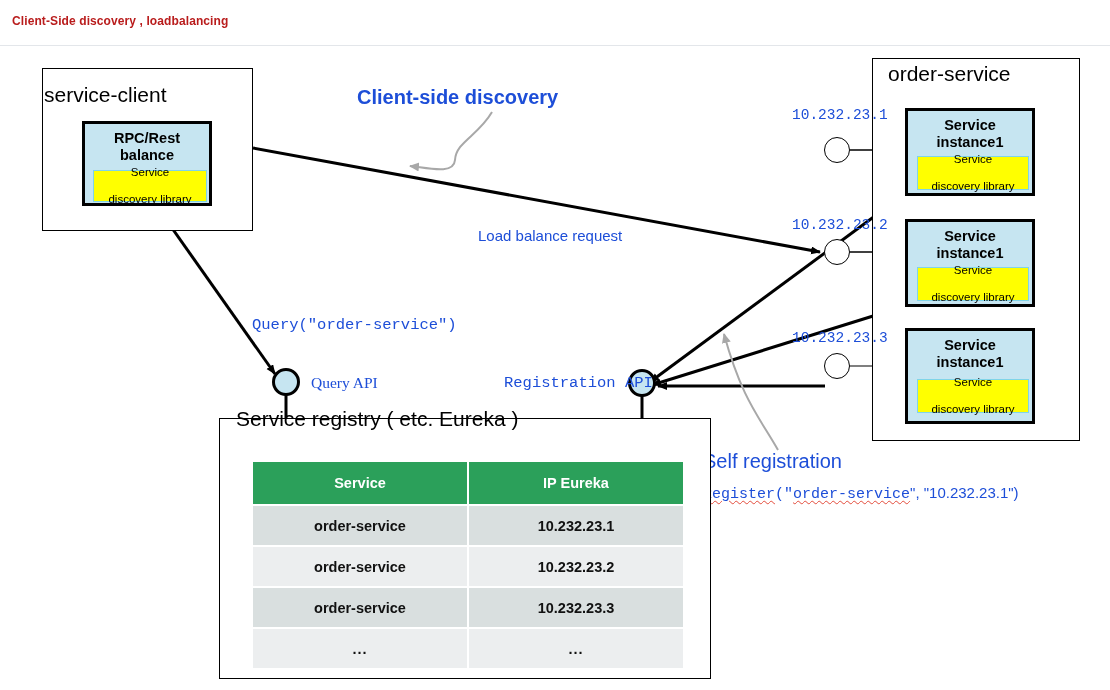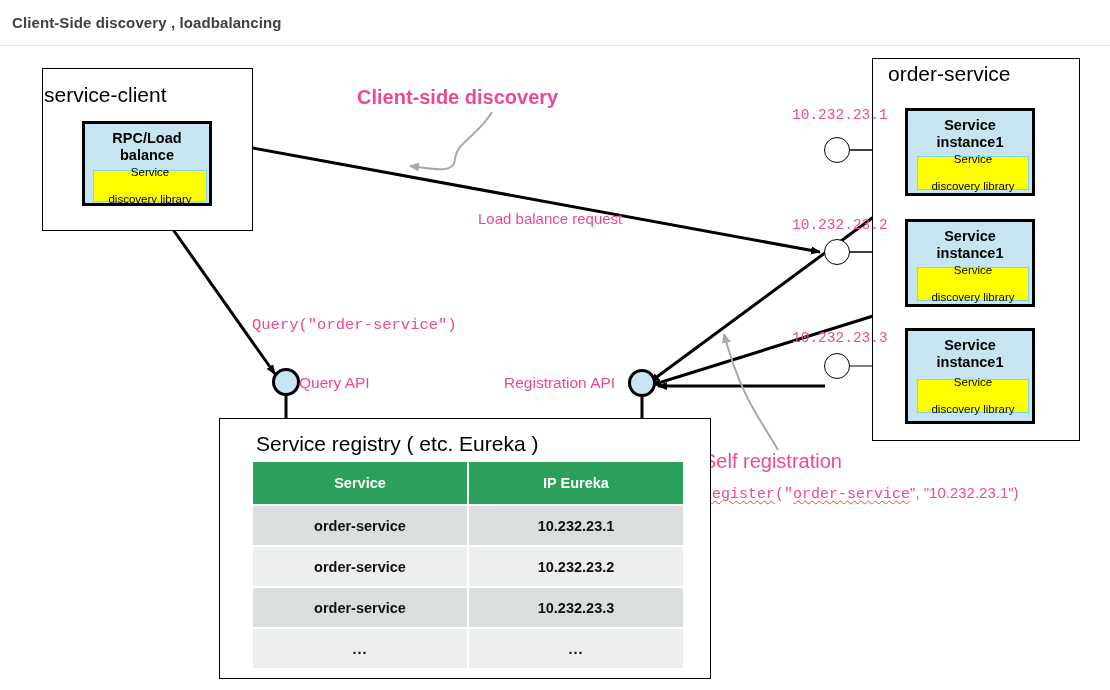--- a/index.html
+++ b/index.html
@@ -10,7 +10,7 @@
   }
   .page-title{
     position:absolute;left:12px;top:14px;
-    font-size:15px;font-weight:bold;color:#404040;
+    font-size:12px;font-weight:bold;color:#b91c1c;
     letter-spacing:.1px;
   }
   .header-divider{

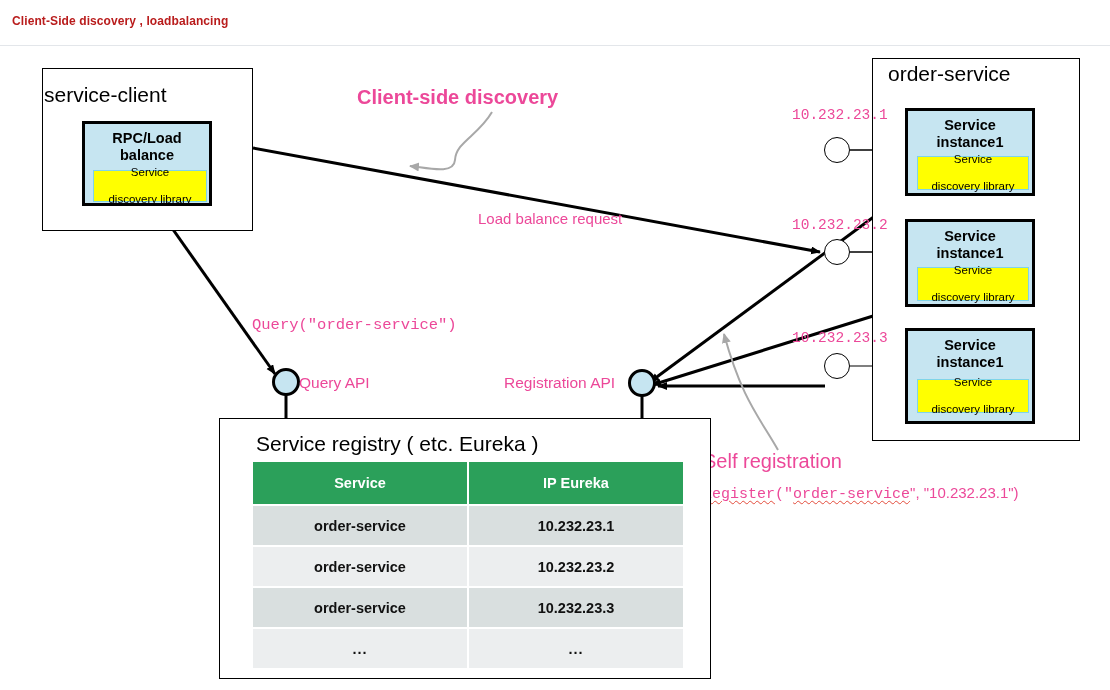--- a/index.html
+++ b/index.html
@@ -46,7 +46,7 @@
   }
 
   
-  .lbl{position:absolute;white-space:nowrap;color:#ec4899;}
+  .lbl{position:absolute;white-space:nowrap;color:#1d4ed8;}
   .heading-bold{font-size:20px;font-weight:bold;}
   .ip-label{font-family:"Liberation Mono",monospace;font-size:14.5px;}
   .api-label{font-size:15.5px;}

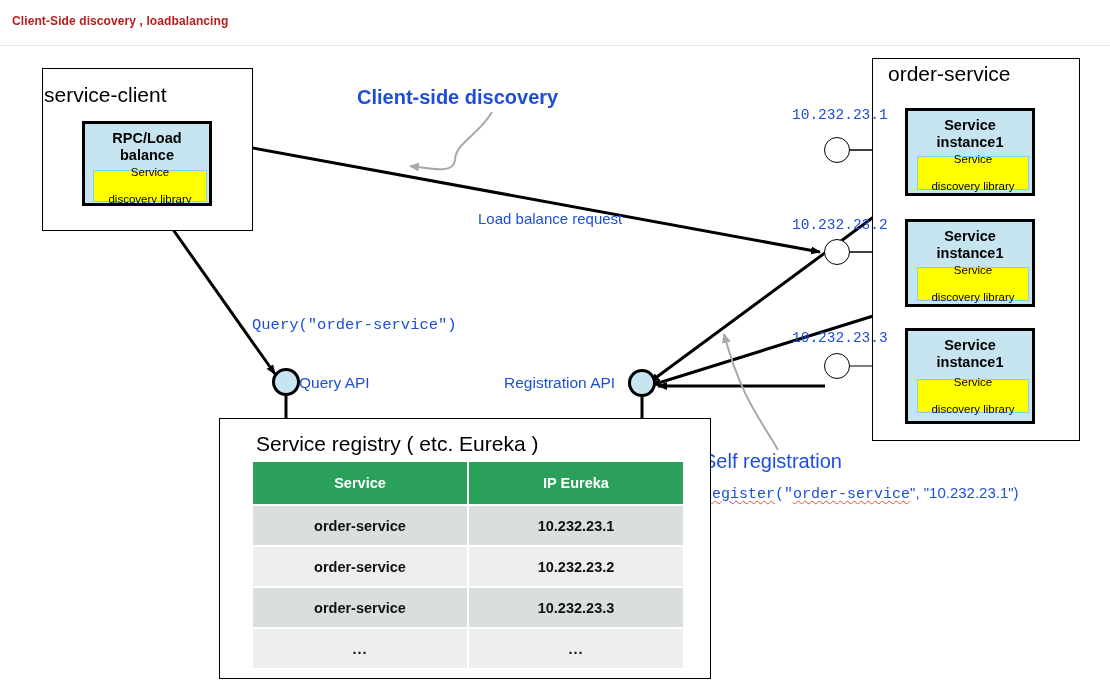--- a/index.html
+++ b/index.html
@@ -133,7 +133,7 @@
 
 <div class="blue-box" style="left:82px;top:121px;width:130px;height:85px;">
   <div class="blue-box-title">
-    <span>RPC/Load</span><br>
+    <span>RPC/Rest</span><br>
     <span>balance</span>
   </div>
   <div class="yellow-box" style="left:8px;top:46px;width:114px;height:32px;">

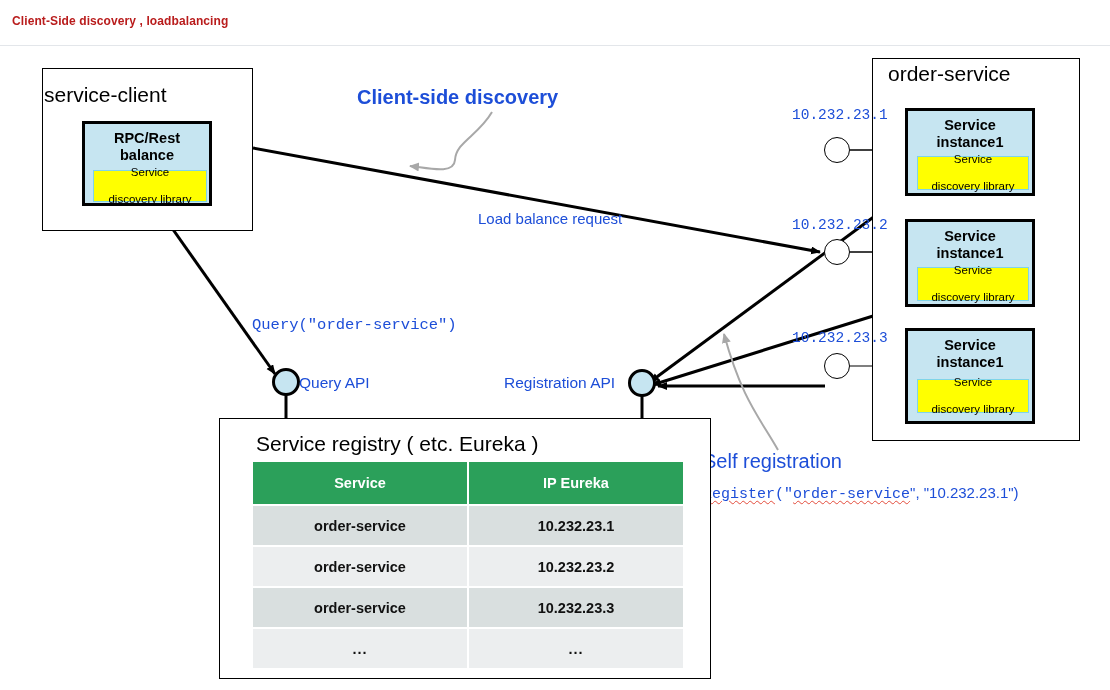--- a/index.html
+++ b/index.html
@@ -194,7 +194,7 @@
 
 <div class="lbl heading-bold" style="left:357px;top:86px;">Client-side discovery</div>
 
-<div class="lbl plain-15" style="left:478px;top:210px;">Load balance request</div>
+<div class="lbl plain-15" style="left:478px;top:227px;">Load balance request</div>
 
 <div class="lbl query-code" style="left:252px;top:316px;">Query("order-service")</div>
 

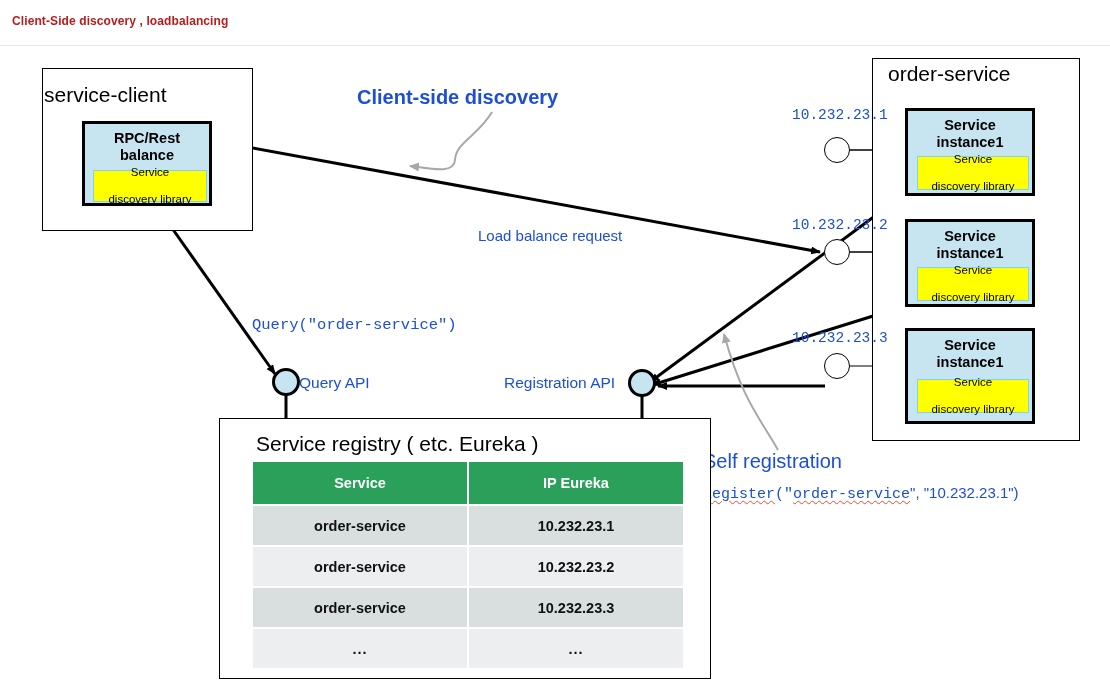--- a/index.html
+++ b/index.html
@@ -199,7 +199,7 @@
 <div class="lbl query-code" style="left:252px;top:316px;">Query("order-service")</div>
 
 <div class="api-circle" style="left:272px;top:368px;"></div>
-<div class="lbl api-label" style="left:299px;top:374px;">Query API</div>
+<div class="lbl api-label" style="left:311px;top:374px;font-family:Liberation Serif, serif;">Query API</div>
 
 <div class="api-circle" style="left:628px;top:369px;"></div>
 <div class="lbl api-label" style="left:504px;top:374px;">Registration API</div>

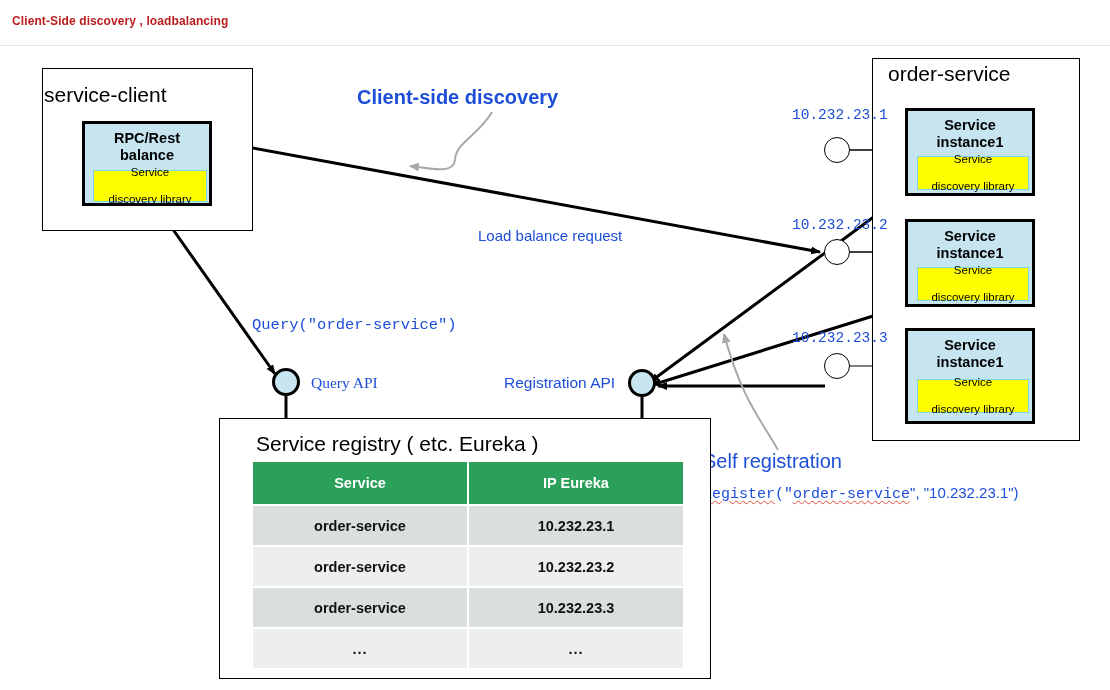--- a/index.html
+++ b/index.html
@@ -202,7 +202,7 @@
 <div class="lbl api-label" style="left:311px;top:374px;font-family:Liberation Serif, serif;">Query API</div>
 
 <div class="api-circle" style="left:628px;top:369px;"></div>
-<div class="lbl api-label" style="left:504px;top:374px;">Registration API</div>
+<div class="lbl api-label" style="left:504px;top:374px;font-family:Liberation Mono, monospace;">Registration API</div>
 
 <div class="lbl self-reg" style="left:703px;top:450px;">Self registration</div>
 

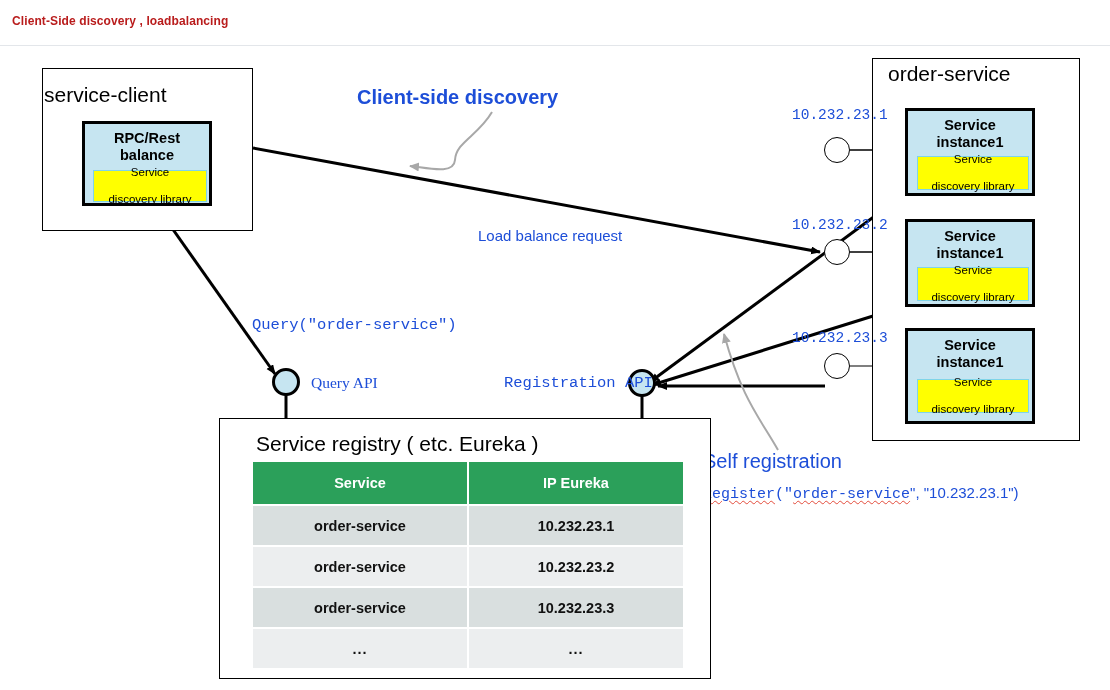--- a/index.html
+++ b/index.html
@@ -211,7 +211,7 @@
 </div>
 
 <div class="outer-box" style="left:219px;top:418px;width:492px;height:261px;"></div>
-<div class="outer-title" style="left:236px;top:432px;margin-left:20px;">Service registry ( etc. Eureka )</div>
+<div class="outer-title" style="left:236px;top:407px;">Service registry ( etc. Eureka )</div>
 
 <table class="registry-table" style="left:251px;top:460px;width:428px;">
   <colgroup>

